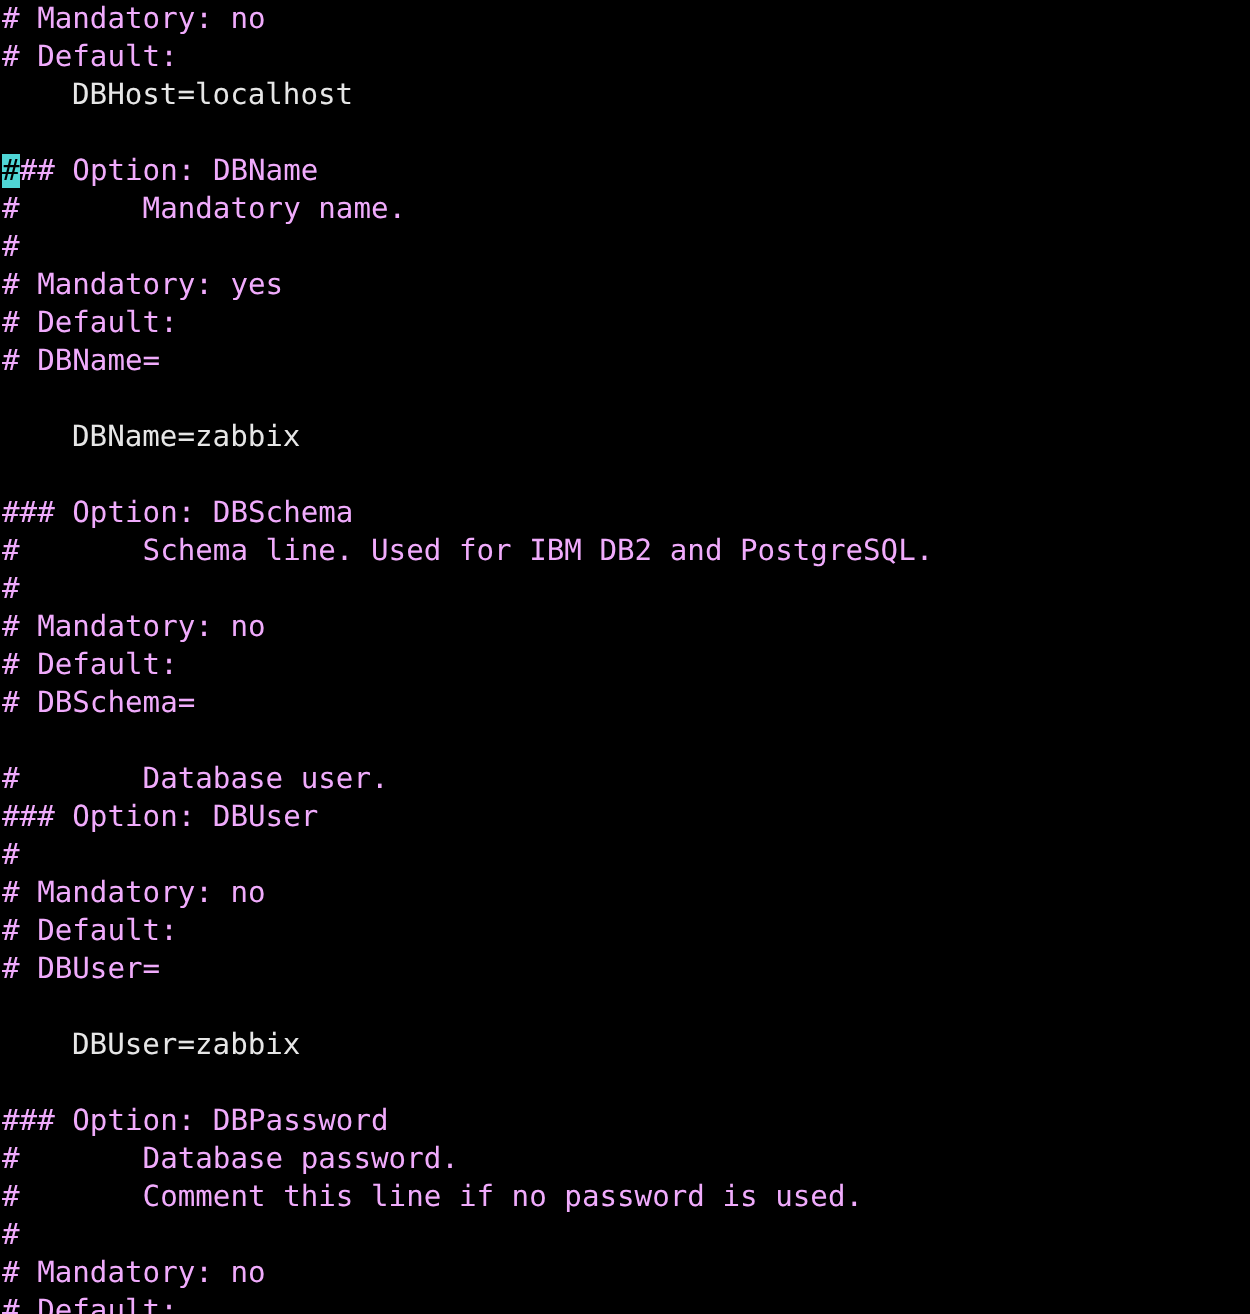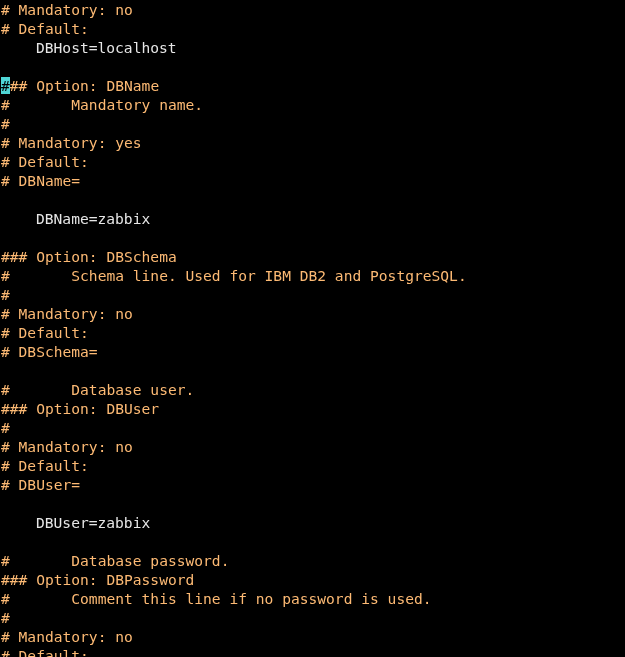--- a/index.html
+++ b/index.html
@@ -33,7 +33,7 @@
     display: block;
     font-family: "DejaVu Sans Mono", "Liberation Mono", monospace;
   }
-  .comment { color: #fdba74; }
+  .comment { color: #f0abfc; }
   .value   { color: #e6e6e6; padding-left: 35px; }
   .blank   { color: #000000; }
   .cursor {

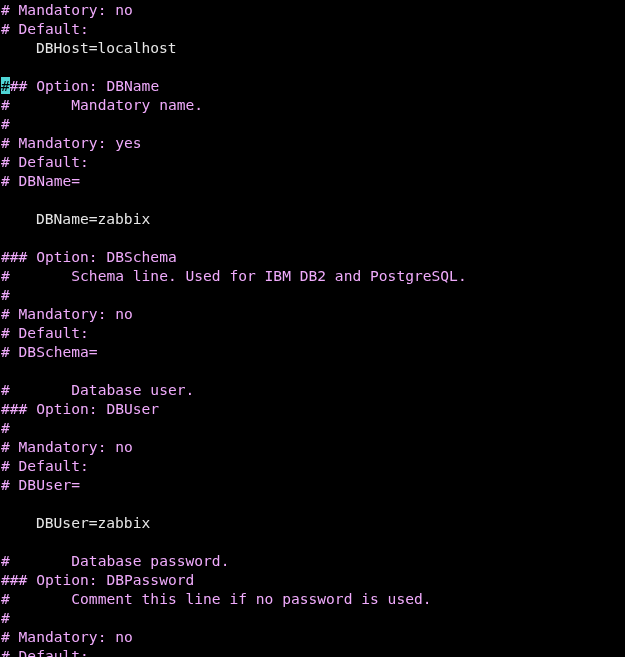--- a/index.html
+++ b/index.html
@@ -75,8 +75,8 @@
       <span class="row"><span class="blank">&nbsp;</span></span>
       <span class="row"><span class="value">DBUser=zabbix</span></span>
       <span class="row"><span class="blank">&nbsp;</span></span>
+      <span class="row"><span class="comment">### Option: DBPassword</span></span>
       <span class="row"><span class="comment">#       Database password.</span></span>
-      <span class="row"><span class="comment">### Option: DBPassword</span></span>
       <span class="row"><span class="comment">#       Comment this line if no password is used.</span></span>
       <span class="row"><span class="comment">#</span></span>
       <span class="row"><span class="comment"># Mandatory: no</span></span>

